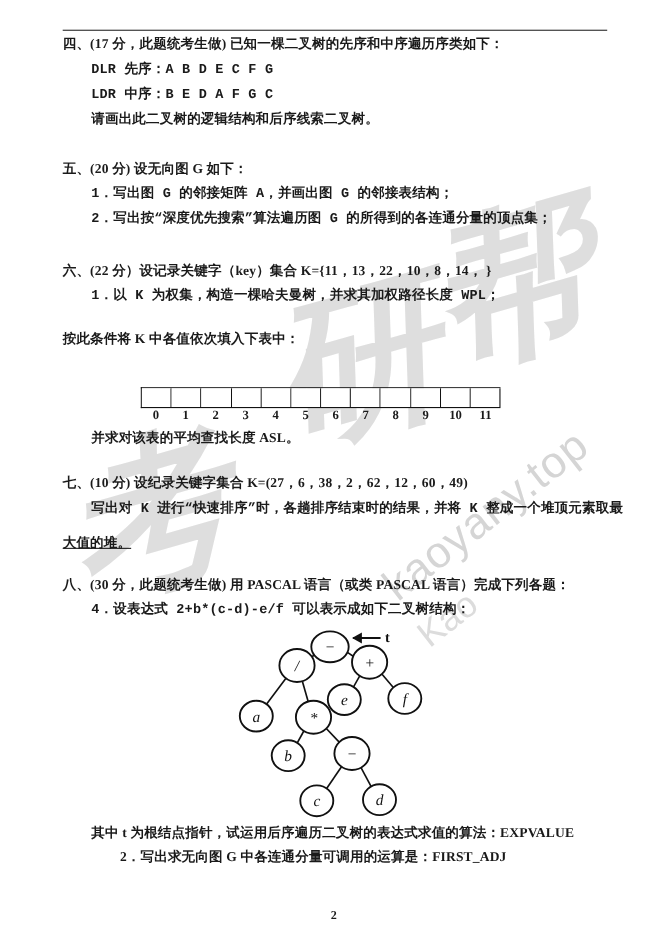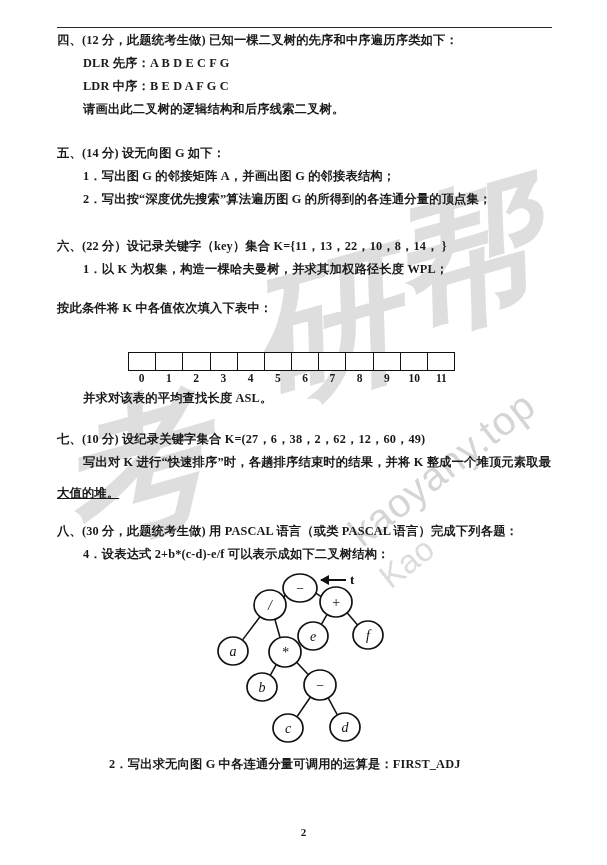--- a/index.html
+++ b/index.html
@@ -163,7 +163,7 @@
     <div class="rule"></div>
 
     <div class="blk" style="left:57px; top:33px; width:500px;">
-      <div class="ln h ind0">四、(12 分，此题统考生做)  已知一棵二叉树的先序和中序遍历序类如下：</div>
+      <div class="ln h ind0">四、(17 分，此题统考生做)  已知一棵二叉树的先序和中序遍历序类如下：</div>
       <div class="gap"></div>
       <div class="ln ind1">DLR 先序：A B D E C F G</div>
       <div class="gap"></div>

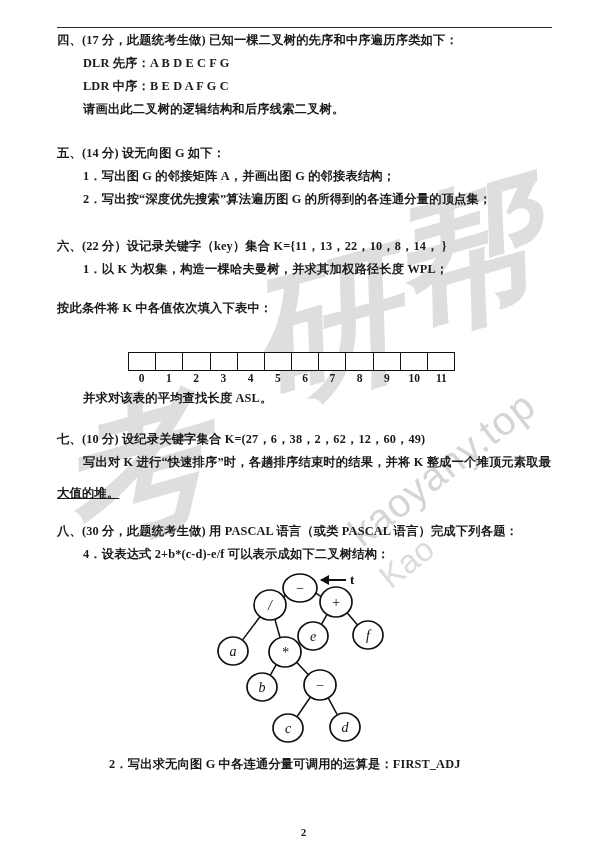--- a/index.html
+++ b/index.html
@@ -86,7 +86,7 @@
     white-space: nowrap;
   }
   .ln.h   { font-weight: 700; }
-  .ind1   { padding-left: 26px; }
+  .ind1   { padding-left: 26px; font-family: Liberation Mono, monospace; }
   .ind0   { padding-left: 0; }
   .gap    { height: 8px; }
 

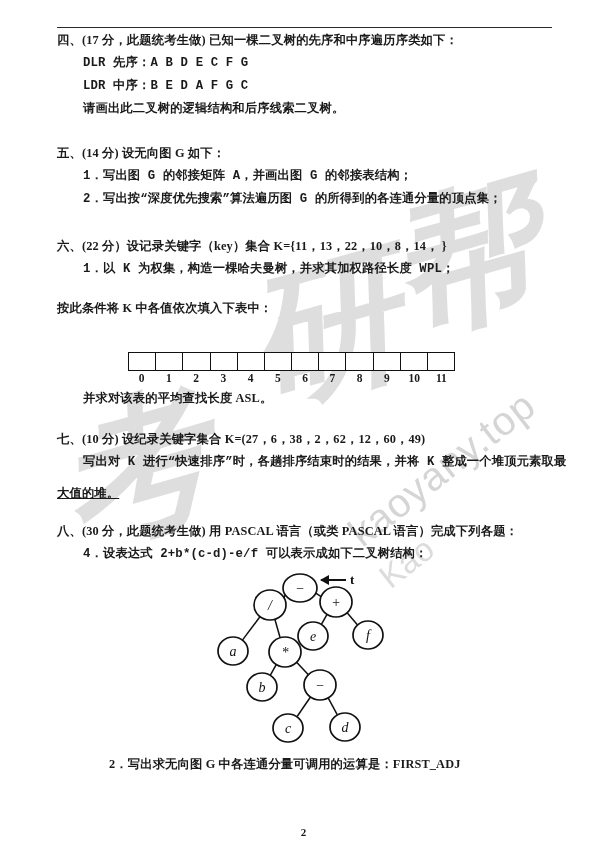--- a/index.html
+++ b/index.html
@@ -173,7 +173,7 @@
     </div>
 
     <div class="blk" style="left:57px; top:146px; width:500px;">
-      <div class="ln h ind0">五、(14 分) 设无向图 G 如下：</div>
+      <div class="ln h ind0">五、(20 分) 设无向图 G 如下：</div>
       <div class="gap"></div>
       <div class="ln ind1">1．写出图 G 的邻接矩阵 A，并画出图 G 的邻接表结构；</div>
       <div class="gap"></div>

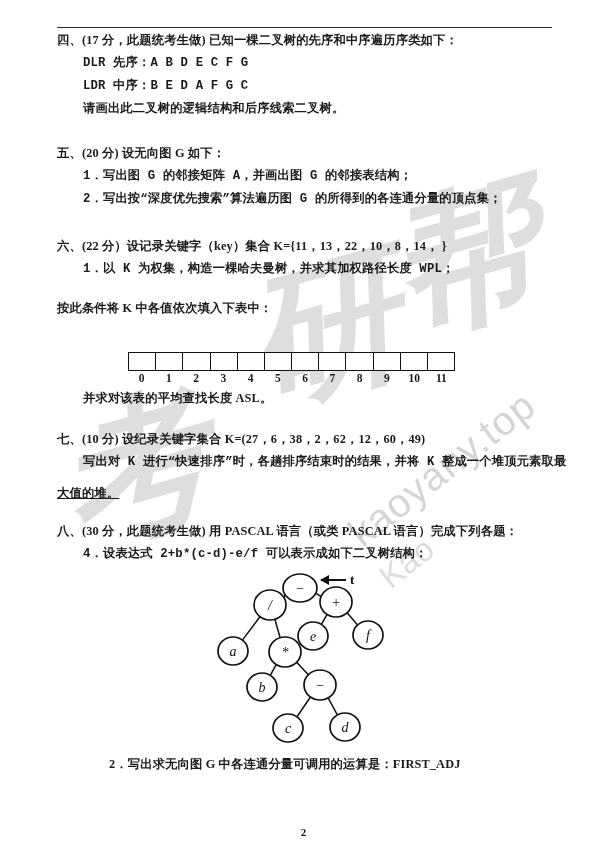--- a/index.html
+++ b/index.html
@@ -300,6 +300,7 @@
     </div>
 
     <div class="blk" style="left:83px; top:750px; width:510px;">
+      <div class="ln ind0">其中 t 为根结点指针，试运用后序遍历二叉树的表达式求值的算法：EXPVALUE</div>
       <div class="ln ind0" style="margin-top:7px; padding-left:26px;">2．写出求无向图 G 中各连通分量可调用的运算是：FIRST_ADJ</div>
     </div>
 

